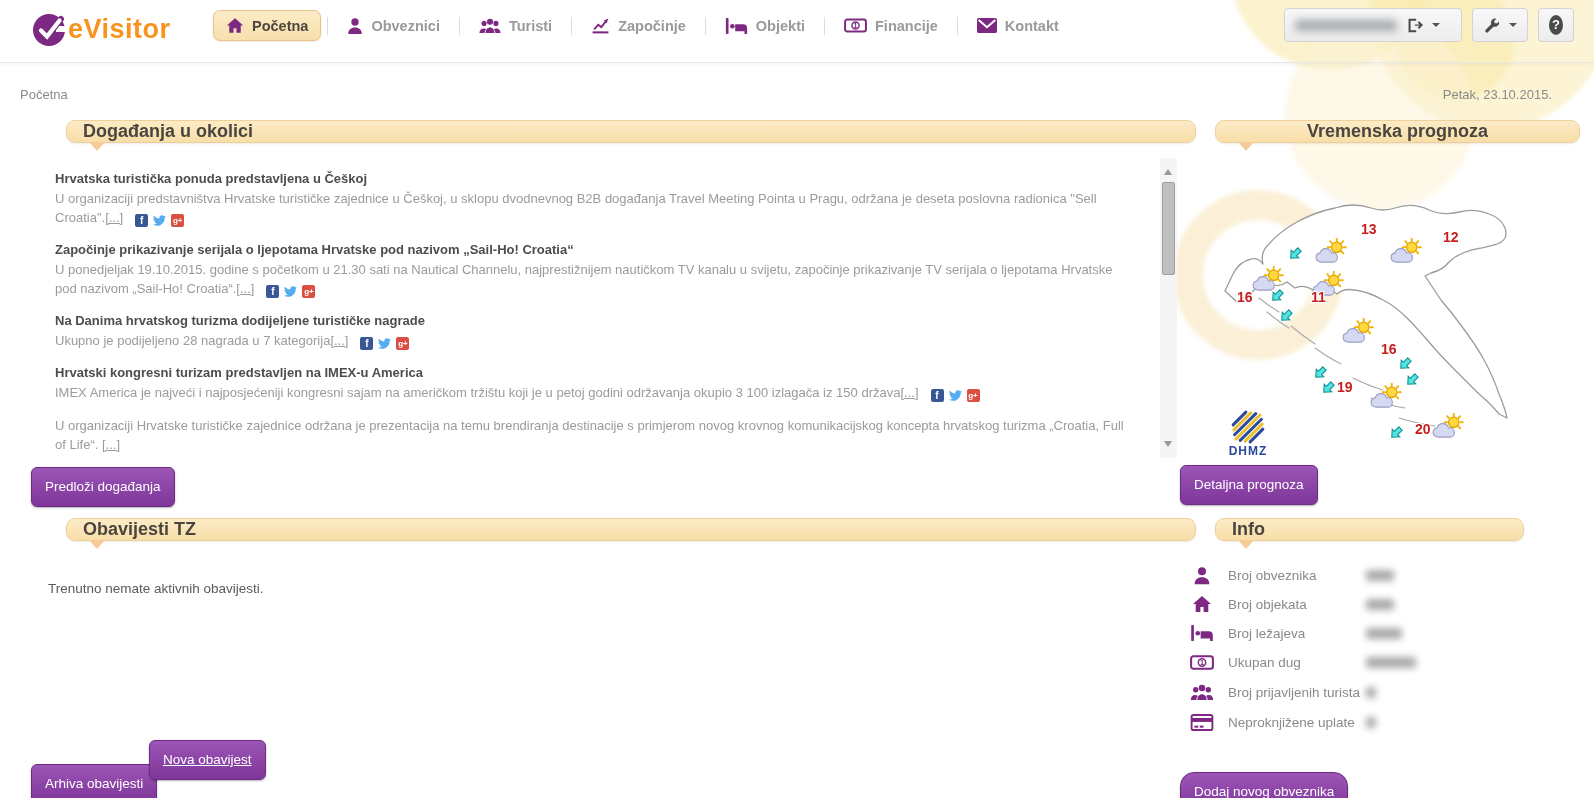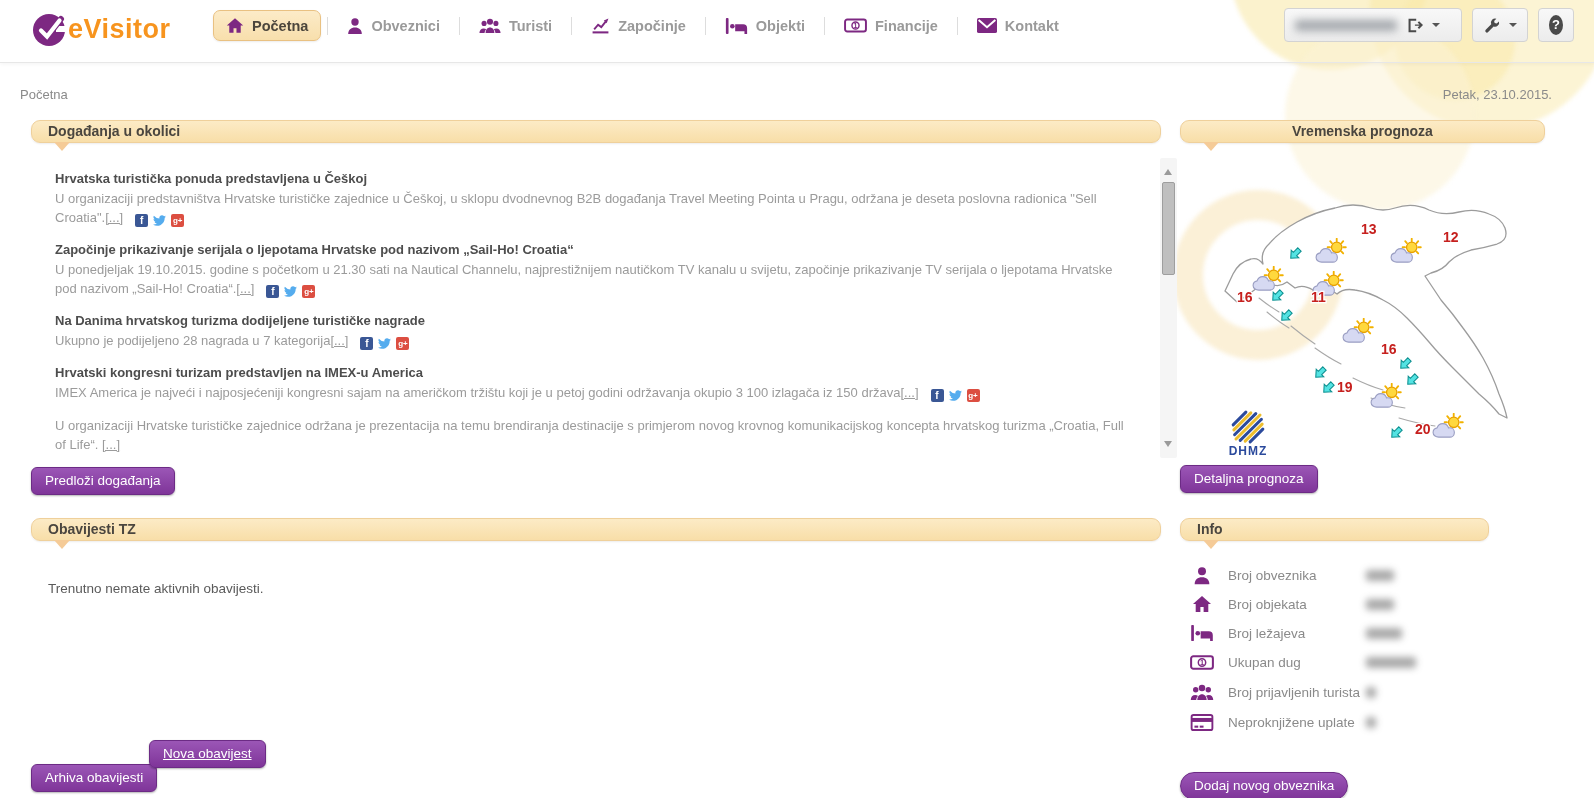--- a/index.html
+++ b/index.html
@@ -42,7 +42,7 @@
   
   .panel-h { position:absolute; height:23px; background:linear-gradient(#FCEBC6,#F8DEA8);
              border:1px solid #EFD09B; border-radius:9px; box-shadow:0 1px 2px rgba(0,0,0,.08);
-             font-weight:bold; color:#4a463f; font-size:14px; line-height:21px; padding:0 16px; z-index:2; }
+             font-weight:bold; color:#4a463f; font-size:18px; line-height:21px; padding:0 16px; z-index:2;margin-left:35px; }
   .panel-h::after { content:""; position:absolute; left:22px; top:100%; width:0; height:0;
                     border:8px solid transparent; border-top:9px solid #F5CB97; }
   .panel-h.centered { text-align:center; }

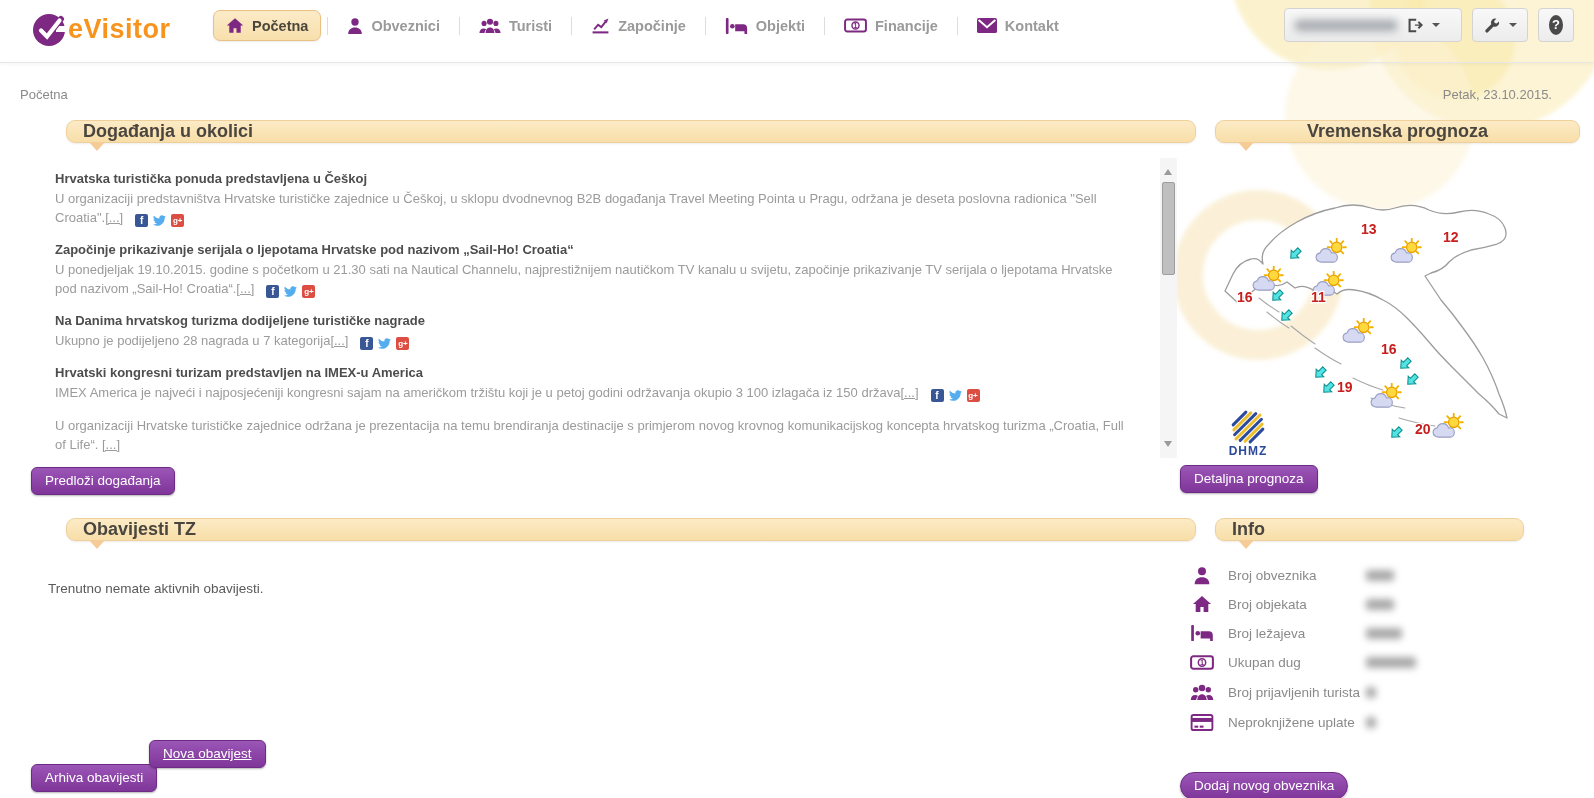--- a/index.html
+++ b/index.html
@@ -47,7 +47,7 @@
                     border:8px solid transparent; border-top:9px solid #F5CB97; }
   .panel-h.centered { text-align:center; }
   
-  .btn-purple { position:absolute; height:28px; background:linear-gradient(#9B56B6,#7F3599);
+  .btn-purple { position:absolute; height:40px; background:linear-gradient(#9B56B6,#7F3599);
                 border:1px solid #6C2B85; border-radius:6px; color:#fff; font-size:13.5px;
                 font-family:"Liberation Sans",sans-serif;
                 padding:0 13px; line-height:26px; box-shadow:0 1px 2px rgba(0,0,0,.3); cursor:pointer; z-index:2; }

